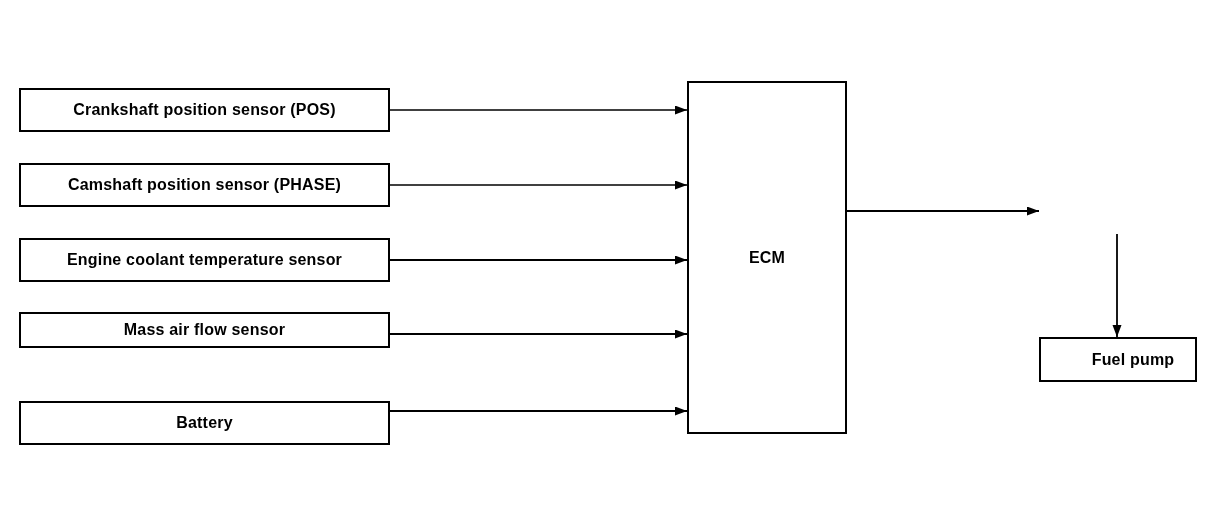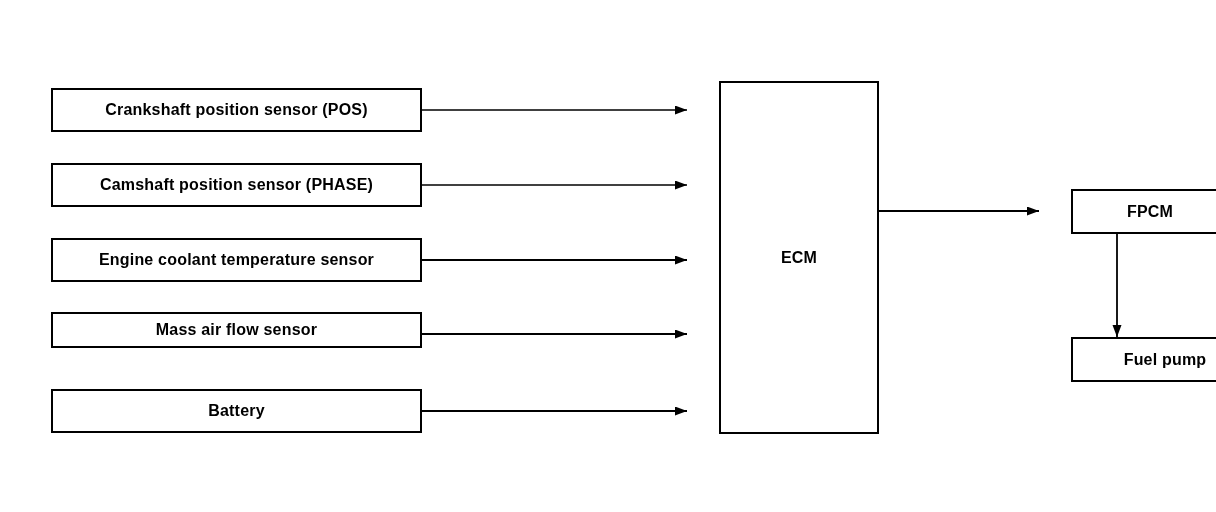--- a/index.html
+++ b/index.html
@@ -35,7 +35,6 @@
     font-size: 16px;
     color: #000000;
     letter-spacing: 0.2px;
-    margin-left: 32px;
   }
   .node-crankshaft { left: 19px;  top: 88px;  width: 371px; height: 44px; }
   .node-camshaft   { left: 19px;  top: 163px; width: 371px; height: 44px; }

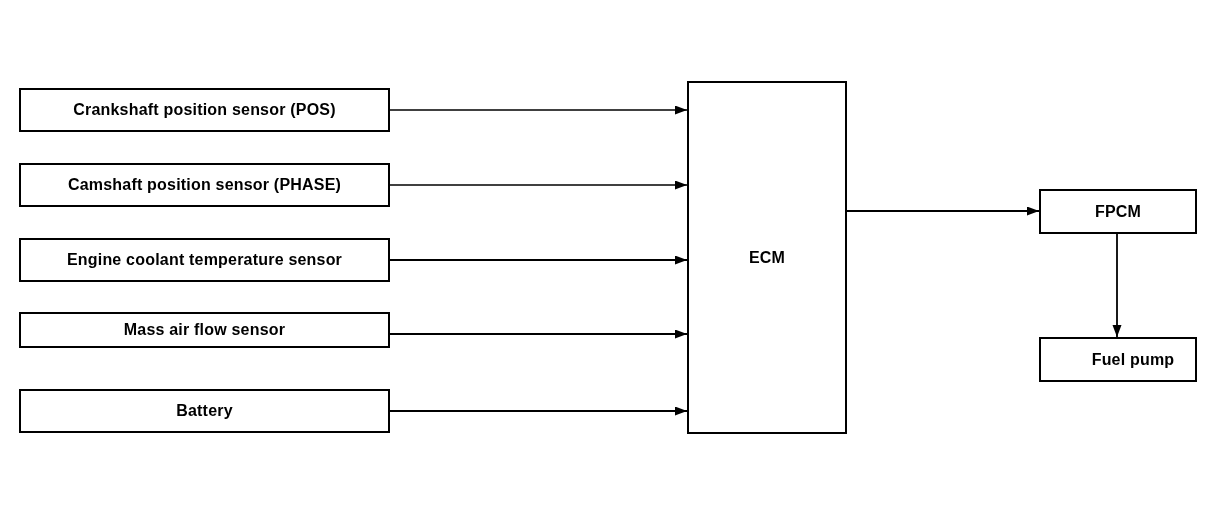--- a/index.html
+++ b/index.html
@@ -89,9 +89,6 @@
     <span>ECM</span>
   </div>
 
-  <div class="node node-fpcm">
-    <span>FPCM</span>
-  </div>
 
   <div class="node node-fuelpump">
     <span>Fuel pump</span>

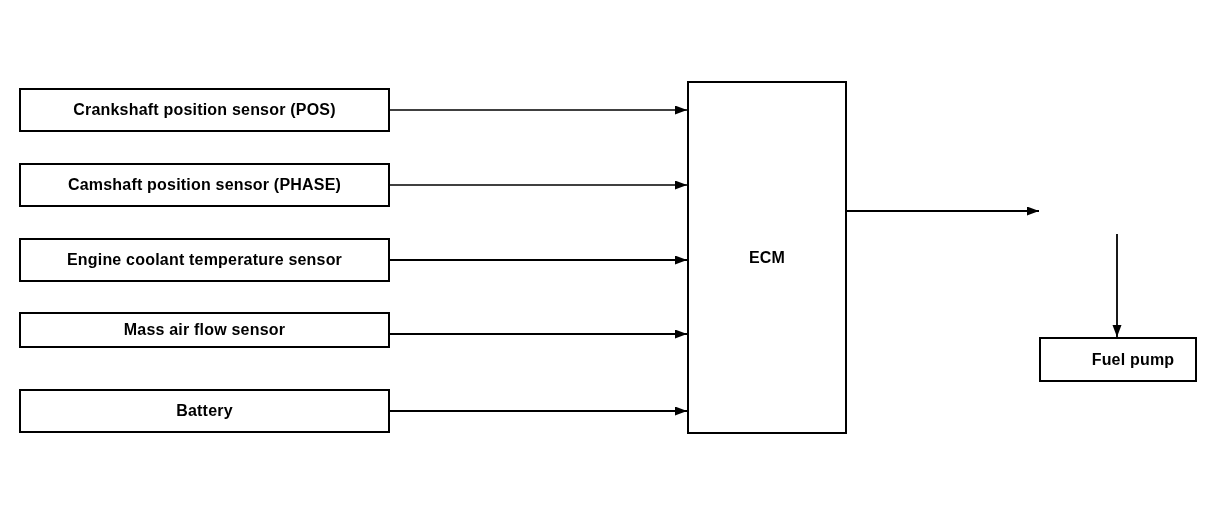--- a/index.html
+++ b/index.html
@@ -40,7 +40,7 @@
   .node-camshaft   { left: 19px;  top: 163px; width: 371px; height: 44px; }
   .node-coolant    { left: 19px;  top: 238px; width: 371px; height: 44px; }
   .node-maf        { left: 19px;  top: 312px; width: 371px; height: 36px; }
-  .node-battery    { left: 19px;  top: 389px; width: 371px; height: 44px; }
+  .node-battery    { left: 19px;  top: 401px; width: 371px; height: 44px; }
   .node-ecm        { left: 687px; top: 81px;  width: 160px; height: 353px; }
   .node-fpcm       { left: 1039px; top: 189px; width: 158px; height: 45px; }
   .node-fuelpump   { left: 1039px; top: 337px; width: 158px; height: 45px; padding-left: 30px; }

